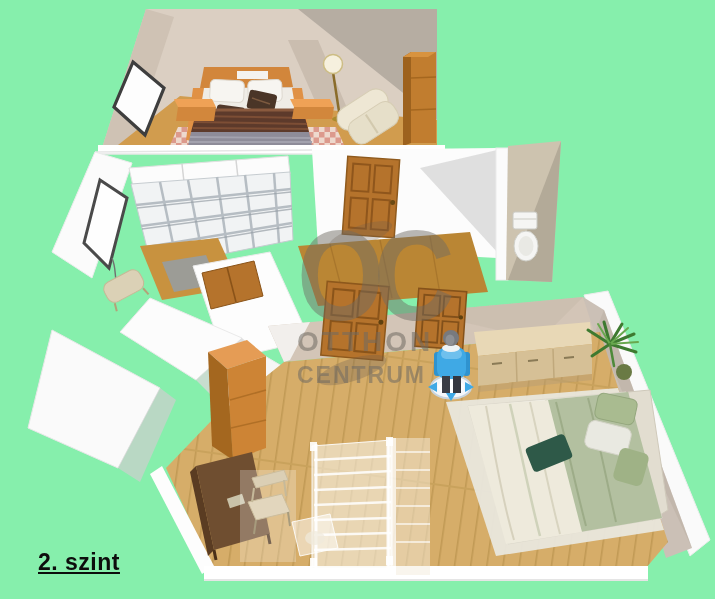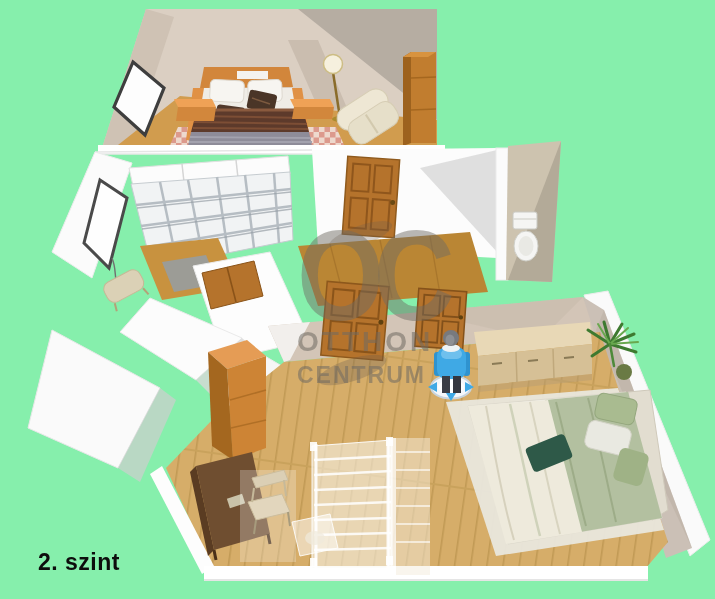--- a/index.html
+++ b/index.html
@@ -17,7 +17,7 @@
   .wm-line2 { display:block; margin-top:4px; font-size:23px; letter-spacing:2px;
     color:rgba(111,106,98,.55); }
   .floor-label { position:absolute; left:38px; top:549px; font-size:23px;
-    font-weight:bold; color:#0d0d0d; letter-spacing:.5px; }
+    font-weight:bold; color:#0d0d0d; letter-spacing:.5px;text-decoration:underline; }
 </style>
 </head>
 <body>

